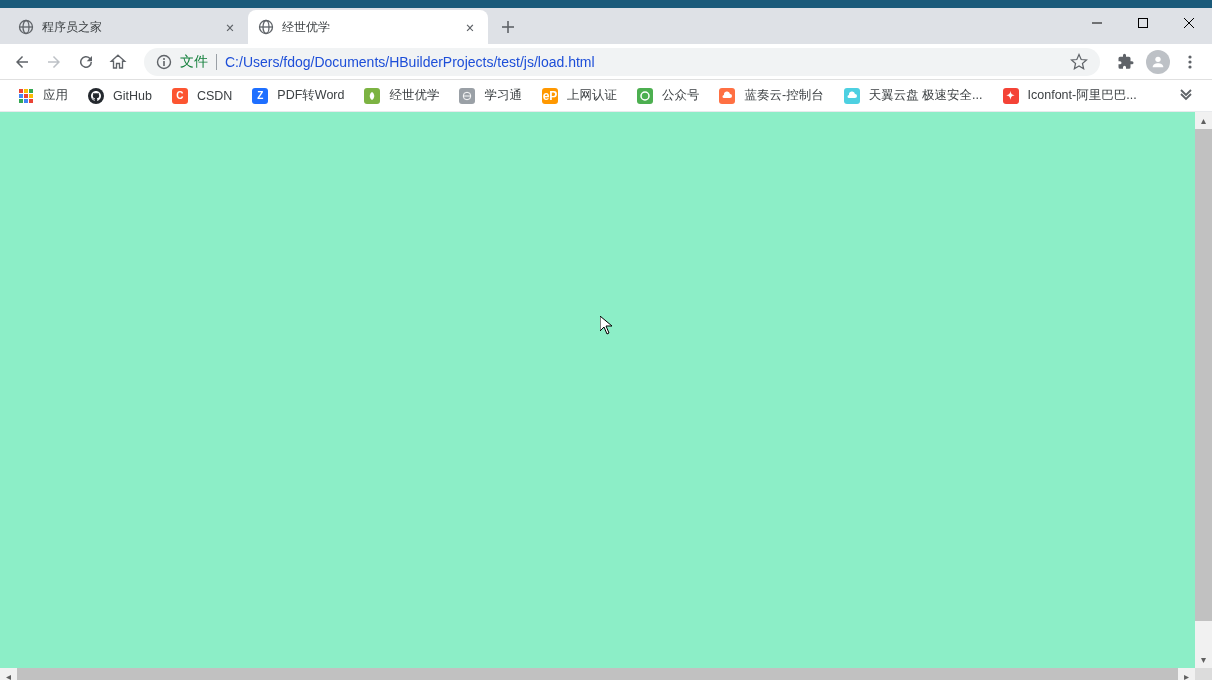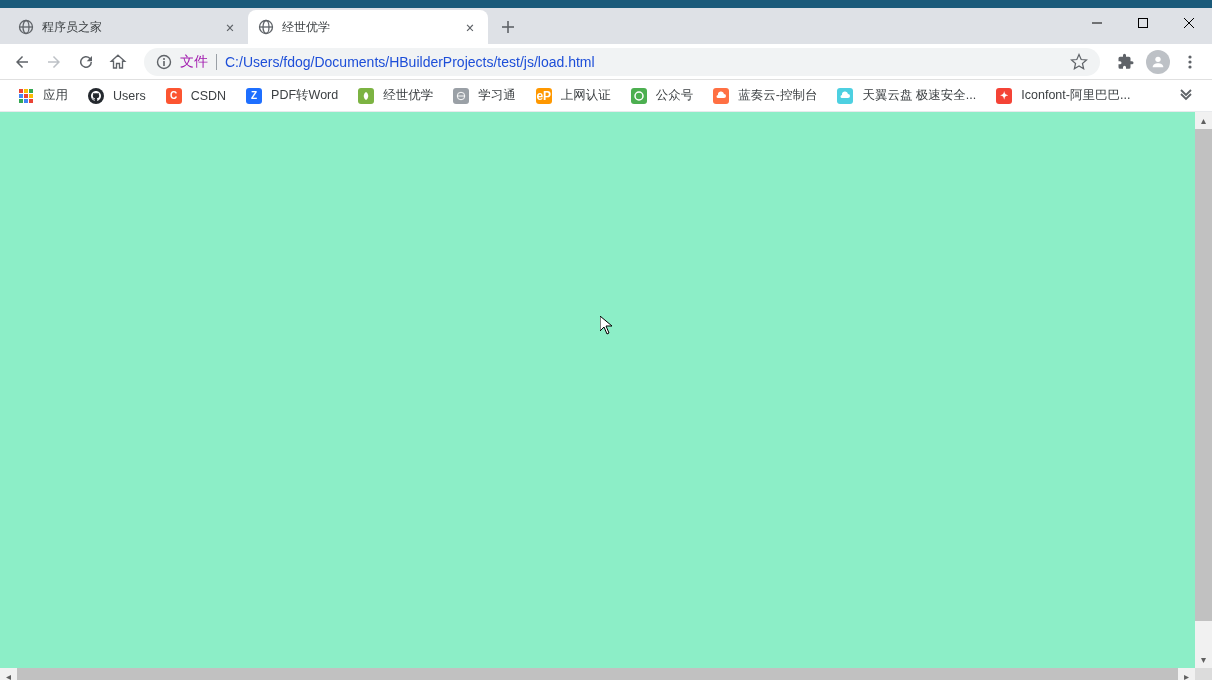--- a/index.html
+++ b/index.html
@@ -26,7 +26,7 @@
   .nav-btn.disabled { color: #bdc1c6; }
   .omnibox { flex: 1; height: 28px; background: #f1f3f4; border-radius: 14px; display: flex; align-items: center; padding: 0 12px; gap: 8px; font-size: 14px; color: #202124; margin: 0 8px; }
   .omnibox .info-icon { color: #5f6368; }
-  .omnibox .scheme { color: #a21caf; }
+  .omnibox .scheme { color: #15803d; }
   .omnibox .sep { width: 1px; height: 16px; background: #9aa0a6; }
   .omnibox .path { color: #1d4ed8; }
   .omnibox .star { margin-left: auto; color: #5f6368; }

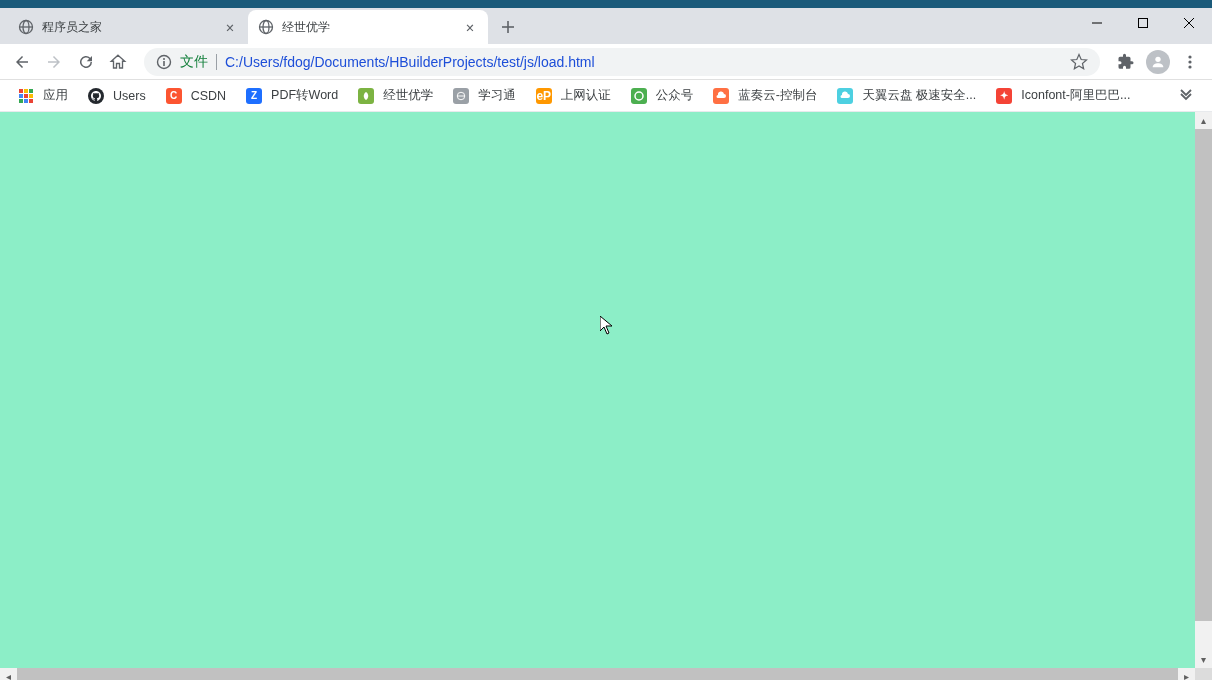--- a/index.html
+++ b/index.html
@@ -208,7 +208,7 @@
           <path d="M8 0C3.6 0 0 3.6 0 8c0 3.5 2.3 6.5 5.5 7.6.4.1.5-.2.5-.4v-1.5c-2.2.5-2.7-1-2.7-1-.4-.9-.9-1.2-.9-1.2-.7-.5.1-.5.1-.5.8.1 1.2.8 1.2.8.7 1.2 1.9.9 2.3.7.1-.5.3-.9.5-1.1-1.8-.2-3.6-.9-3.6-4 0-.9.3-1.6.8-2.2-.1-.2-.4-1 .1-2.1 0 0 .7-.2 2.2.8.6-.2 1.3-.3 2-.3s1.4.1 2 .3c1.5-1 2.2-.8 2.2-.8.4 1.1.2 1.9.1 2.1.5.6.8 1.3.8 2.2 0 3.1-1.9 3.8-3.7 4 .3.3.6.8.6 1.6v2.4c0 .2.1.5.6.4C13.7 14.5 16 11.5 16 8c0-4.4-3.6-8-8-8z" fill="#fff"></path>
         </svg>
     </span>
-    <span>Users</span>
+    <span>GitHub</span>
   </div>
   <div class="bm">
     <span class="ico ico-csdn">C</span>

